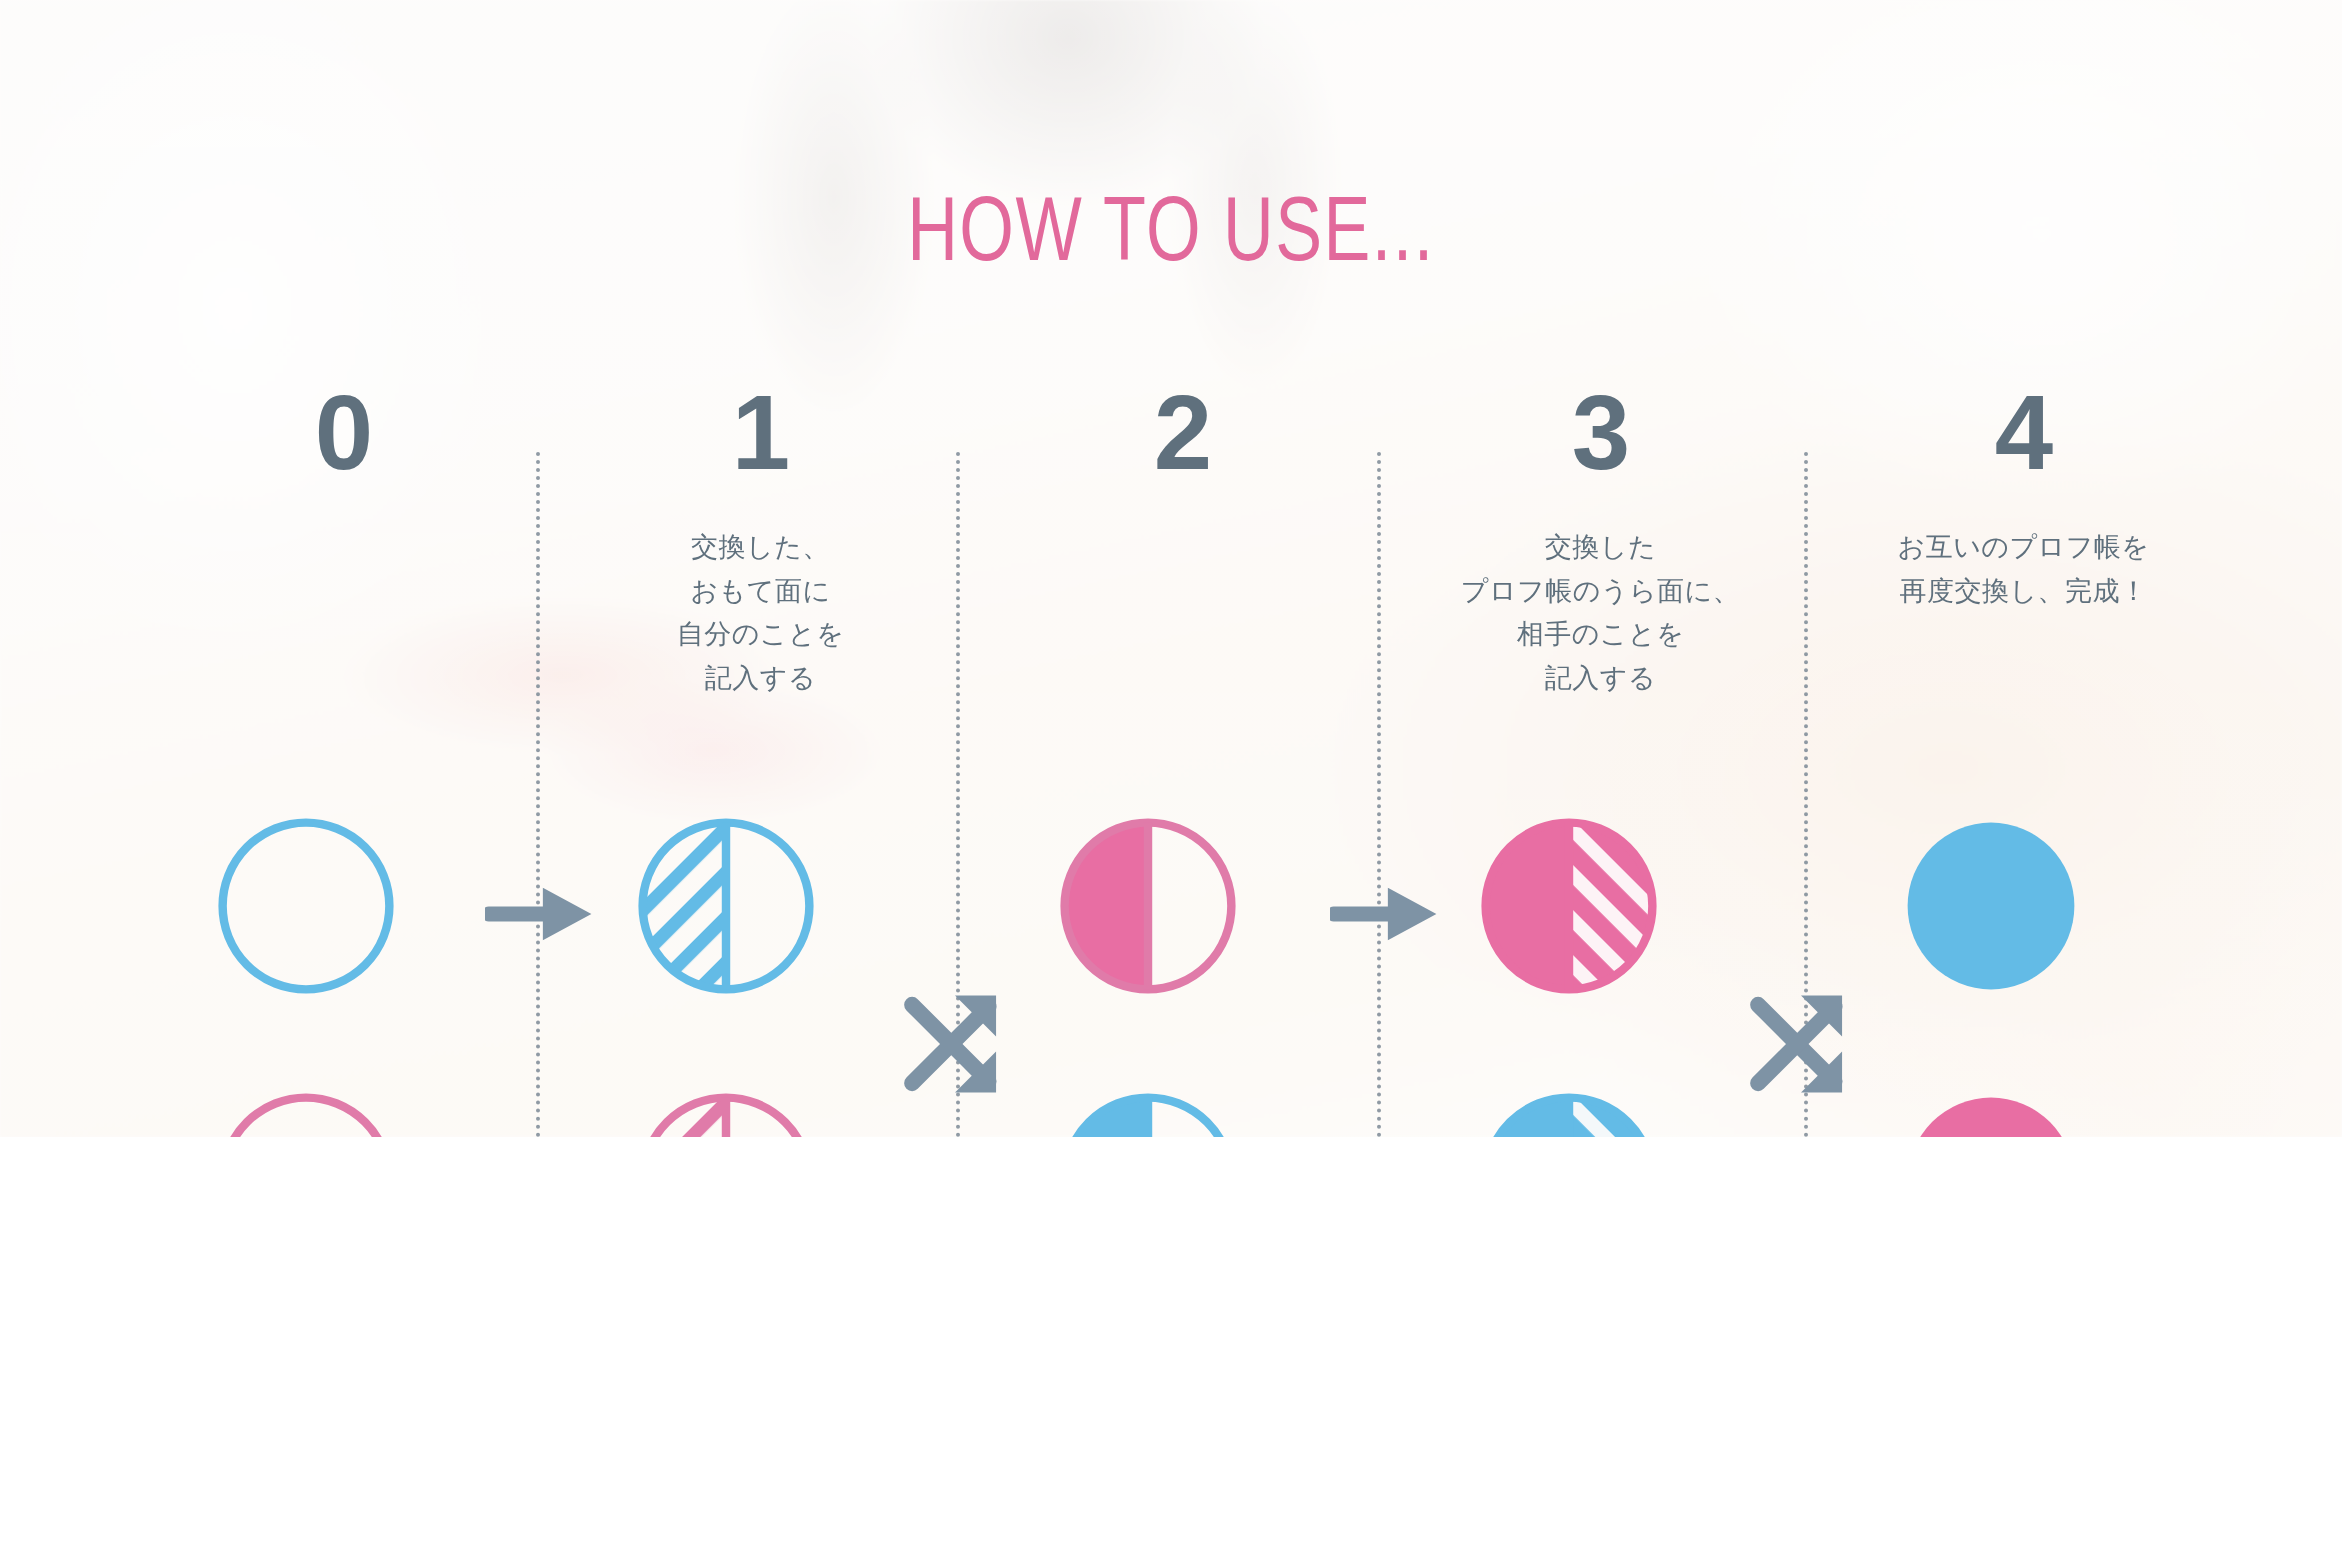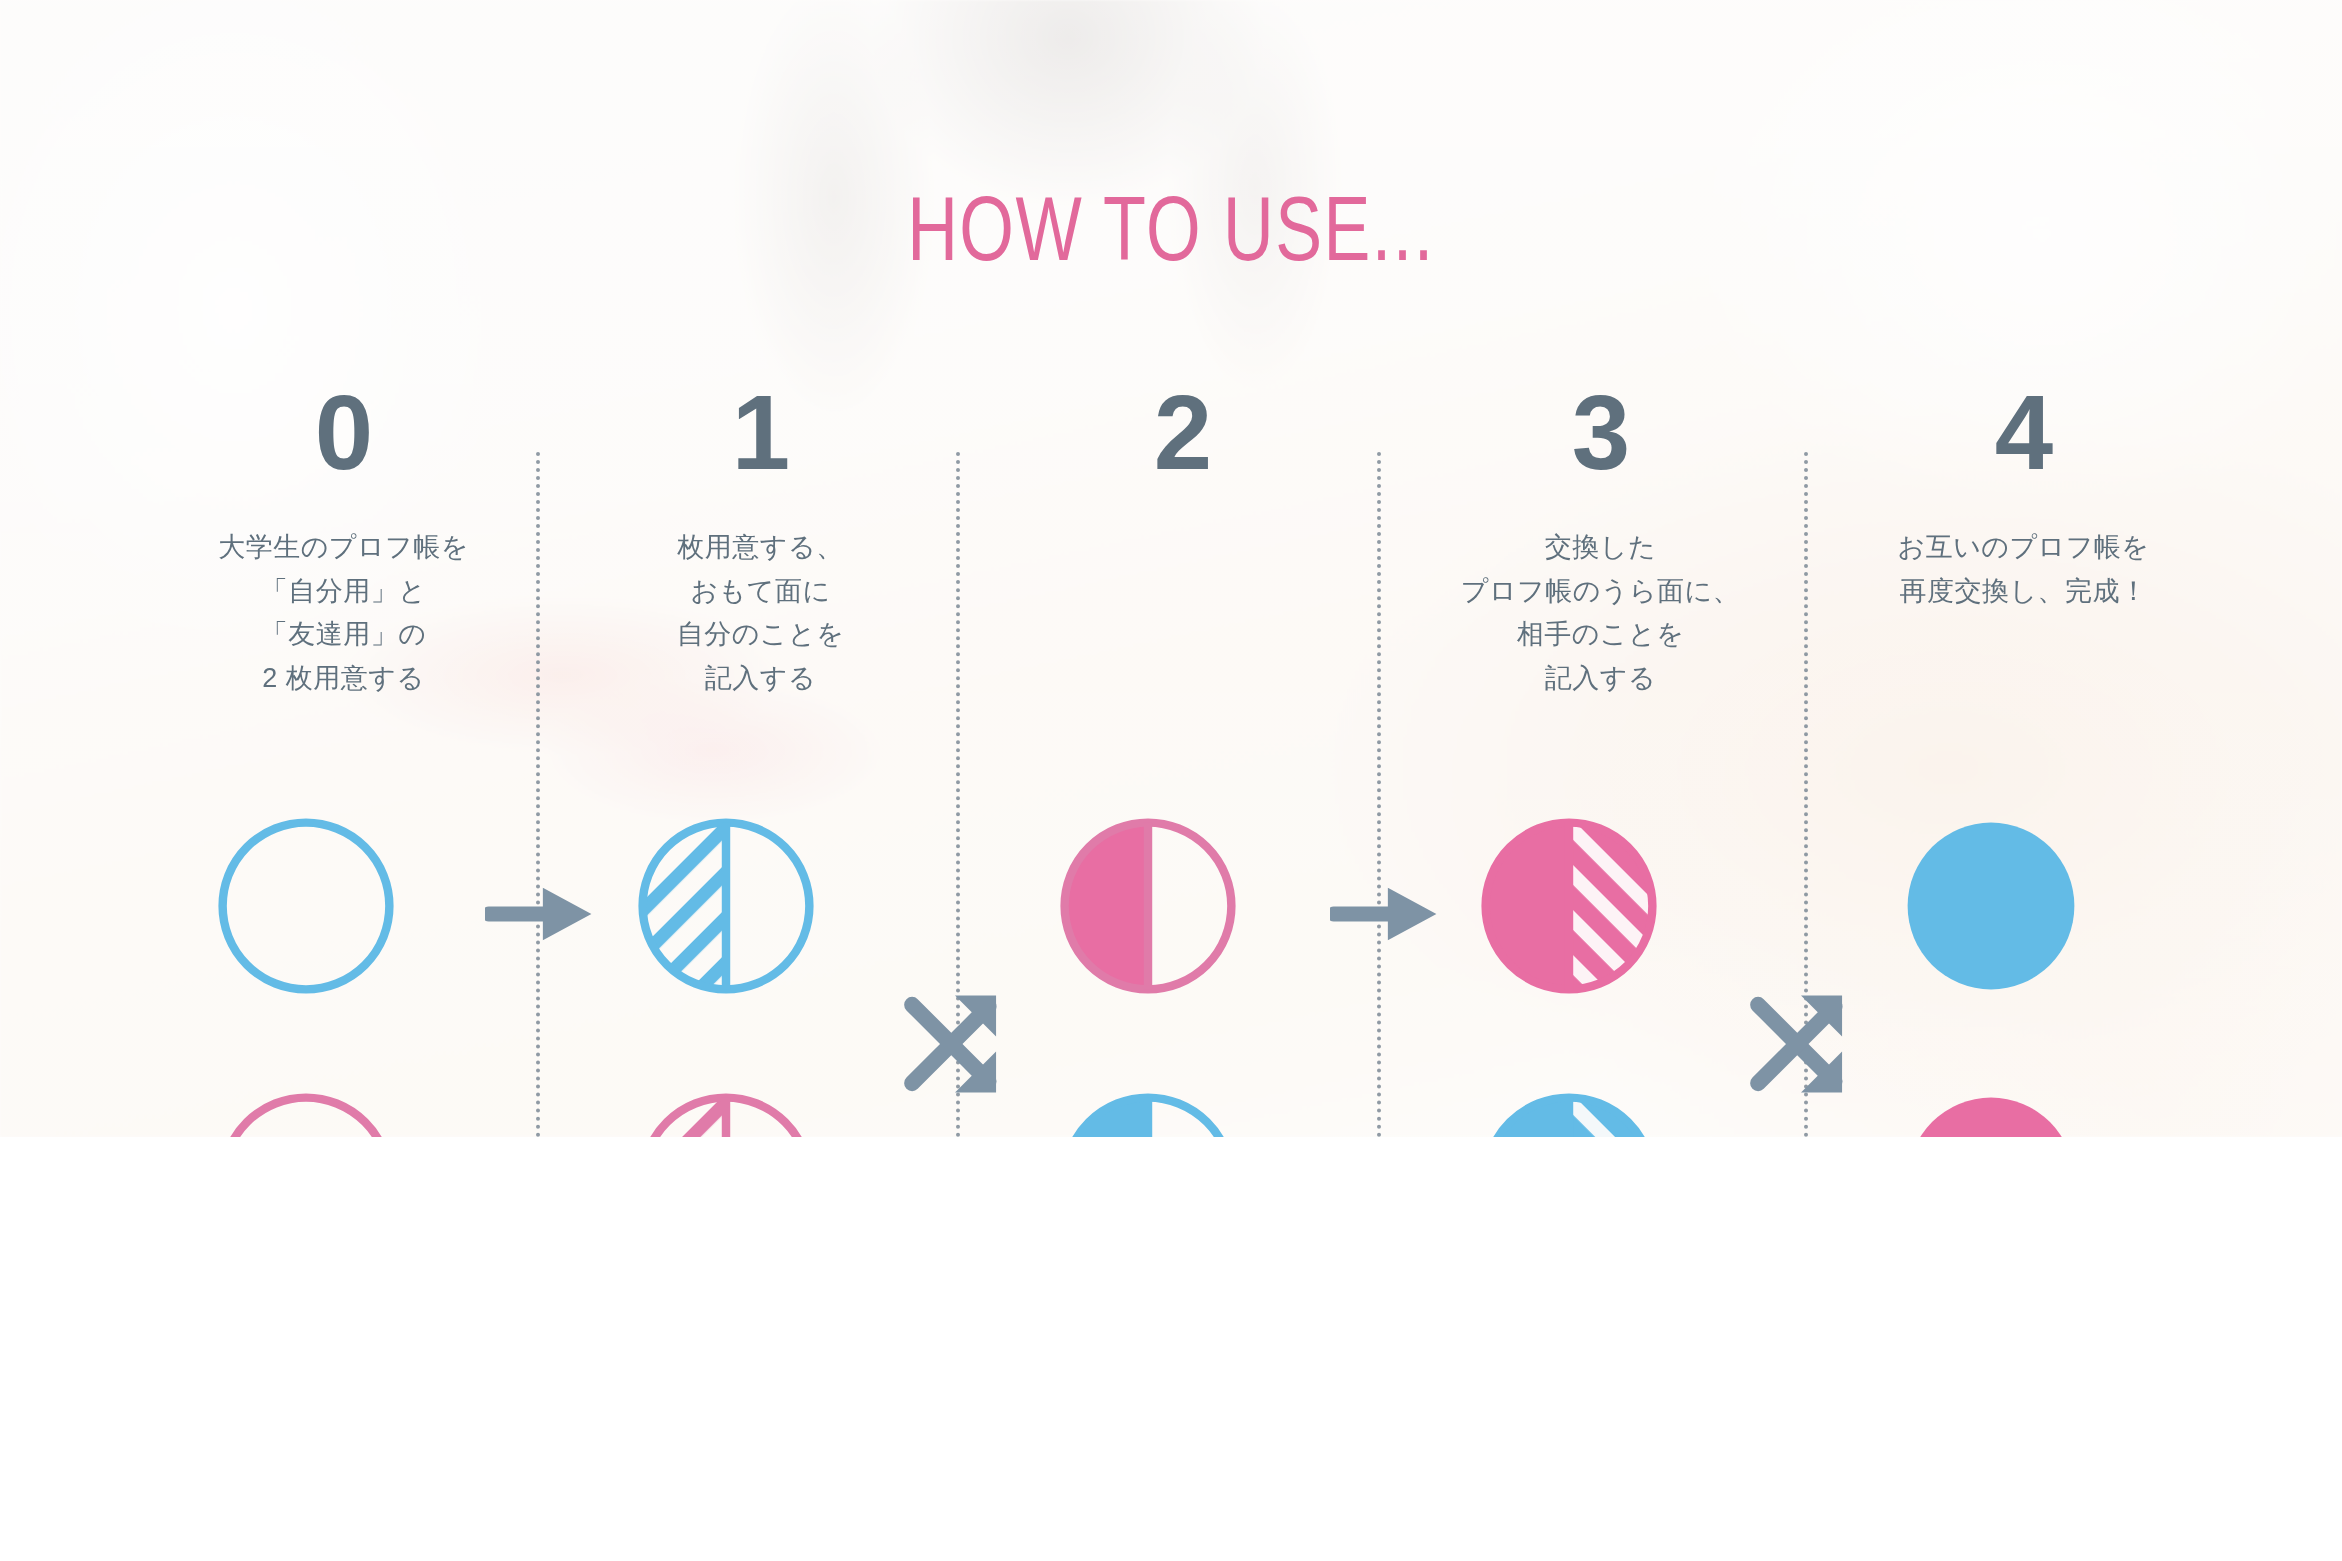--- a/index.html
+++ b/index.html
@@ -128,10 +128,6 @@
 
   <div class="col" style="left:156px;">
     <div class="step-num">0</div>
-    <div class="step-desc">大学生のプロフ帳を
-「自分用」と
-「友達用」の
-2 枚用意する</div>
   </div>
   <div class="col" style="left:573px;">
     <div class="step-num">1</div>

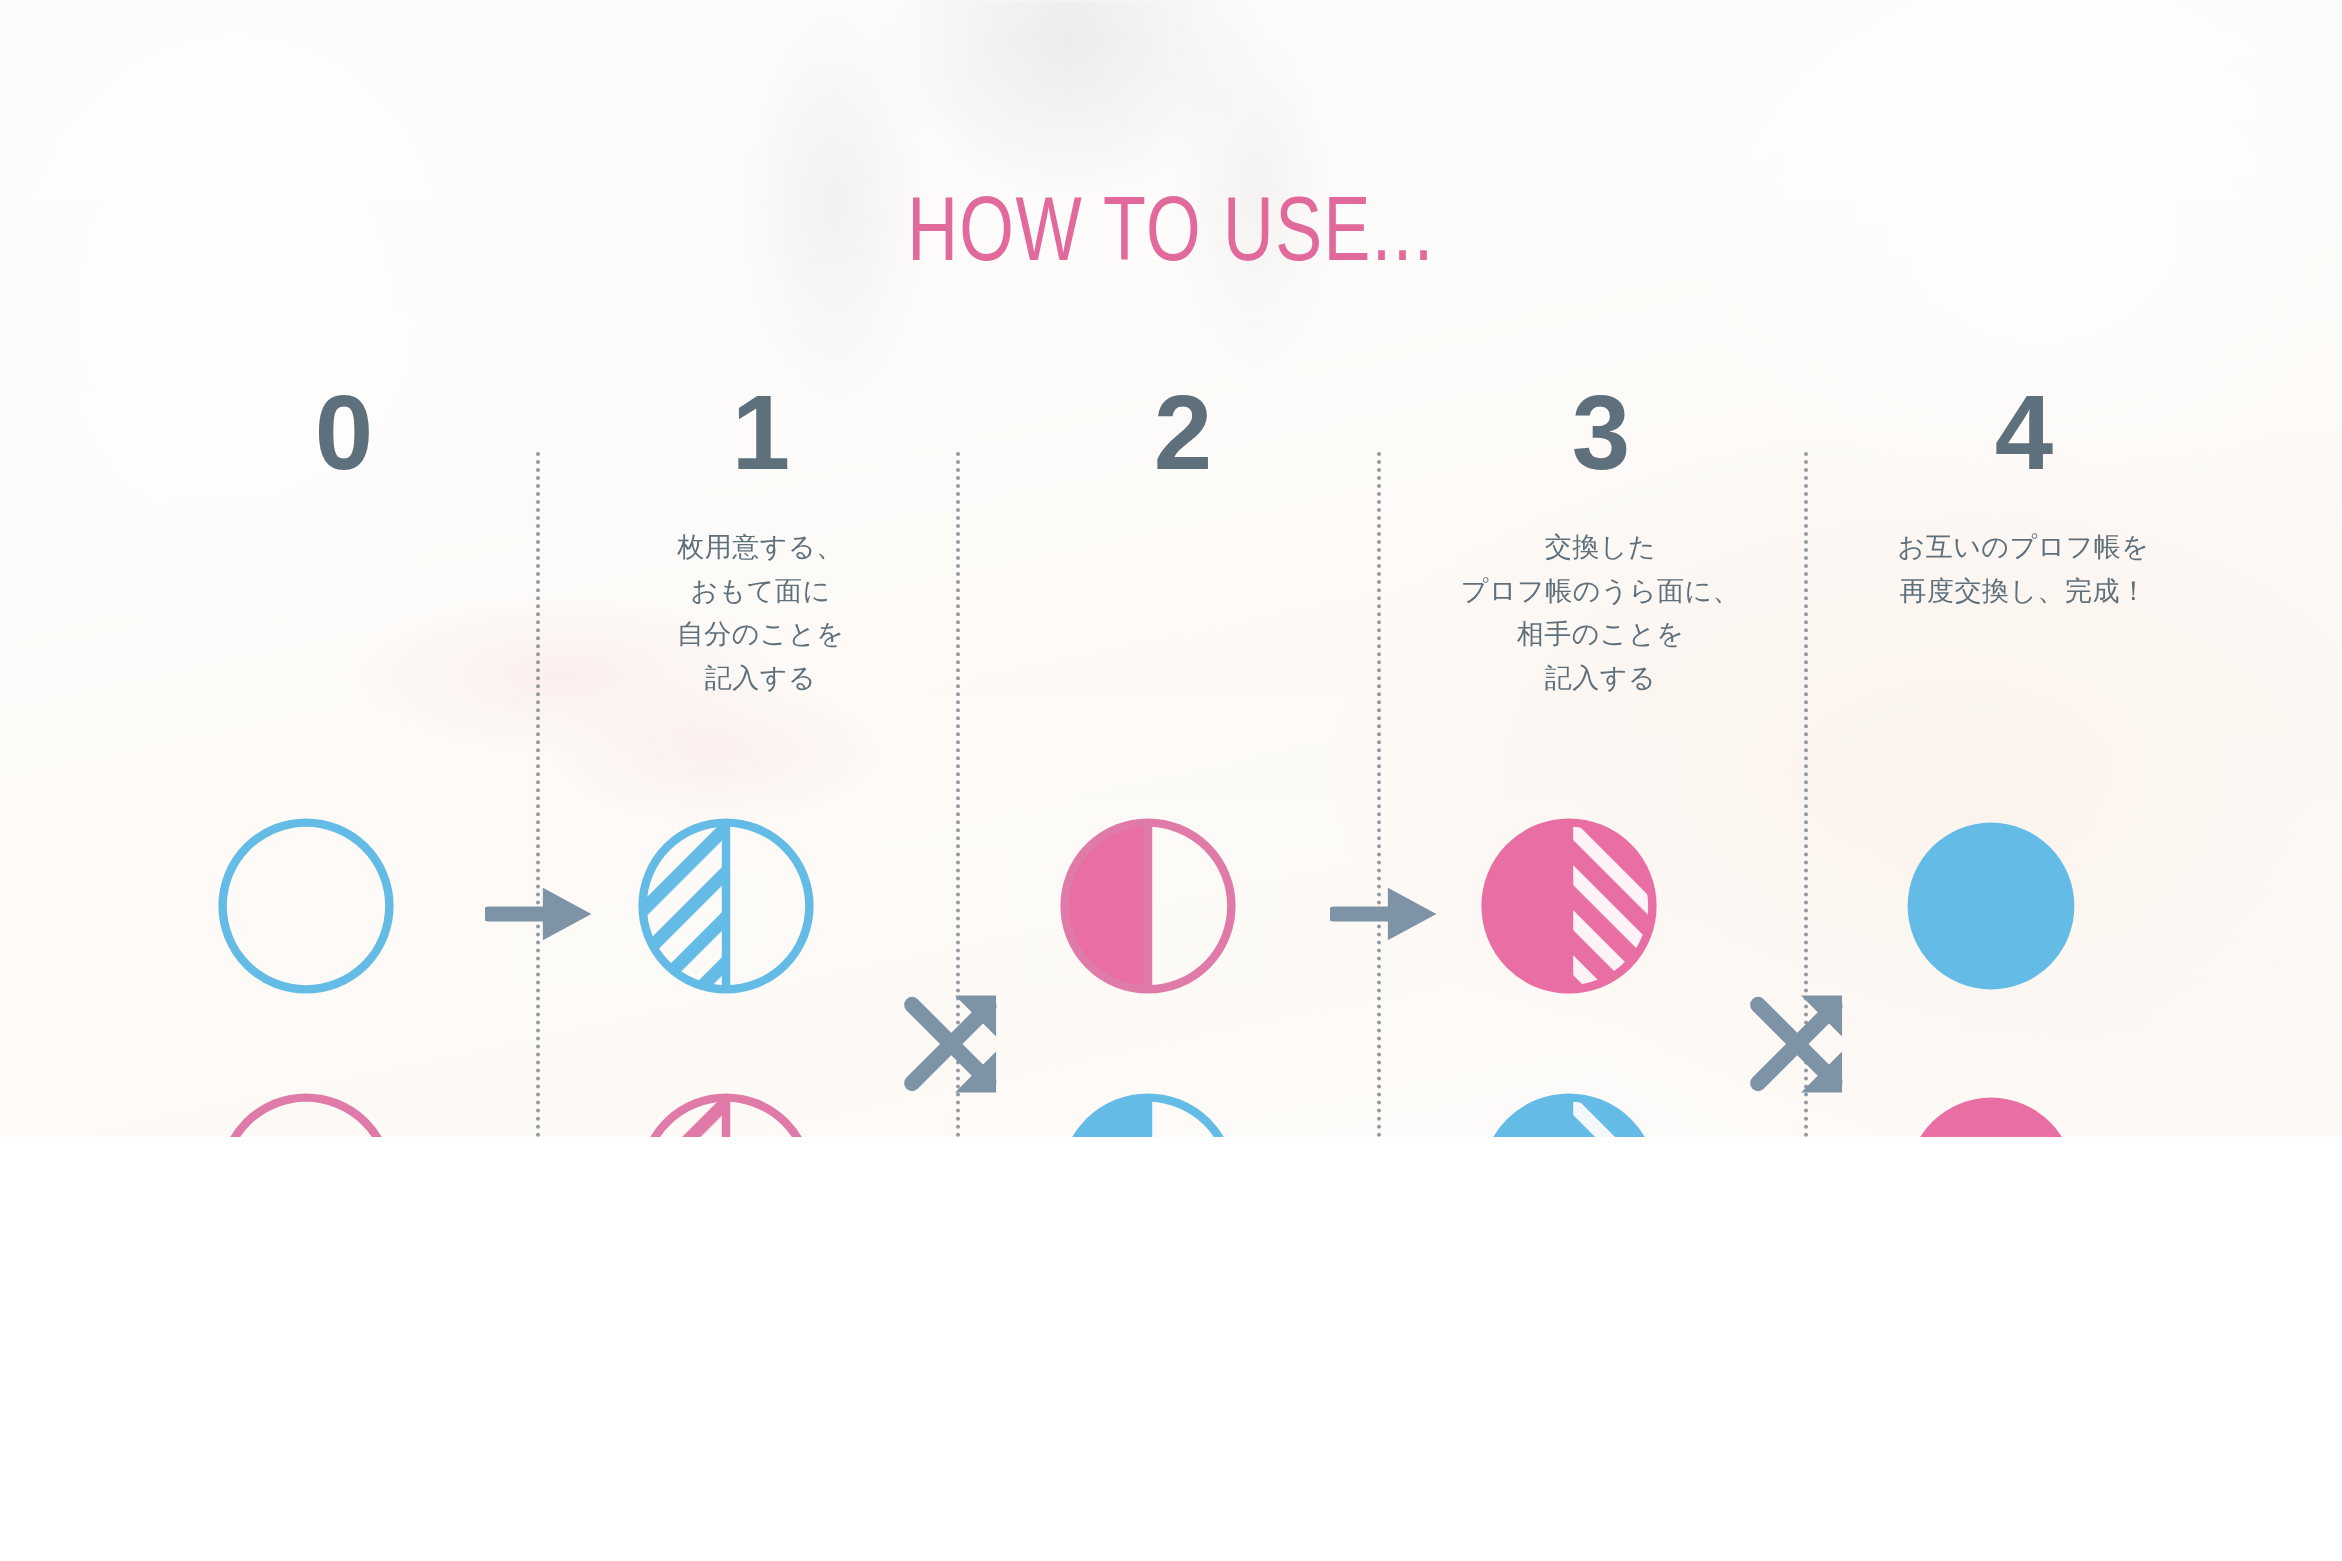--- a/index.html
+++ b/index.html
@@ -131,7 +131,7 @@
   </div>
   <div class="col" style="left:573px;">
     <div class="step-num">1</div>
-    <div class="step-desc">枚用意する、
+    <div class="step-desc">交換した、
 おもて面に
 自分のことを
 記入する</div>

